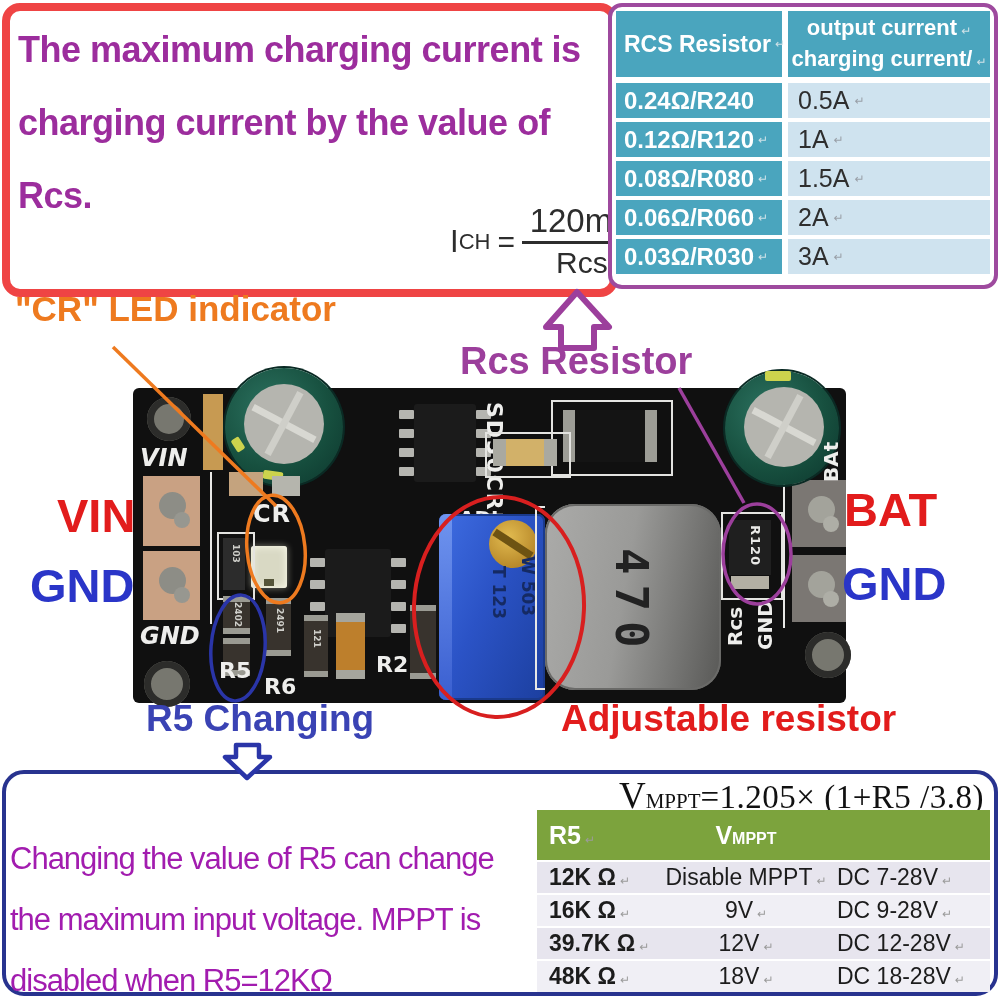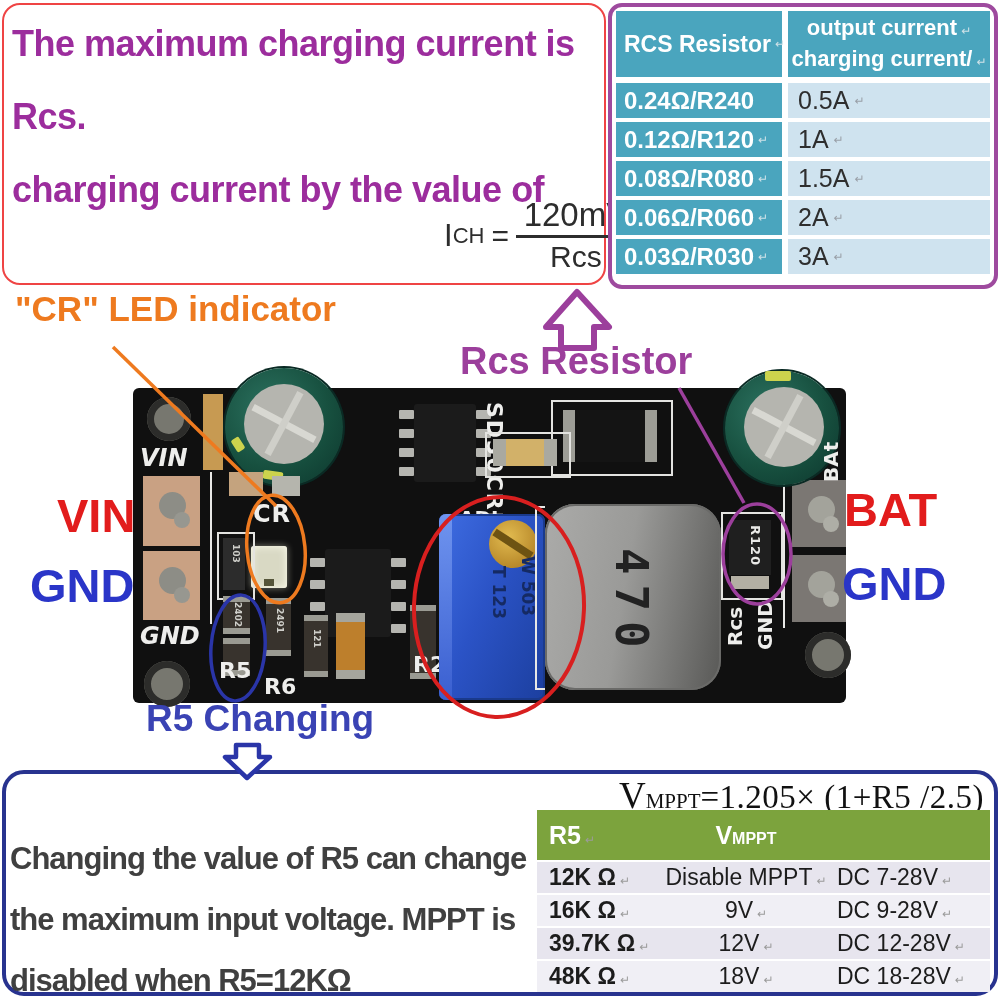--- a/index.html
+++ b/index.html
@@ -8,7 +8,7 @@
   .abs{position:absolute;}
 
   
-  #boxA{left:2px;top:3px;width:600px;height:278px;border:2px solid #ef4444;border-radius:18px;background:#fff;}
+  #boxA{left:2px;top:3px;width:600px;height:278px;border:8px solid #ef4444;border-radius:18px;background:#fff;}
   #boxA .lines{position:absolute;left:8px;top:2px;width:596px;}
   .tline{height:73px;display:flex;align-items:center;font-size:36px;font-weight:bold;
          color:#9c2d9d;letter-spacing:-0.5px;white-space:nowrap;}

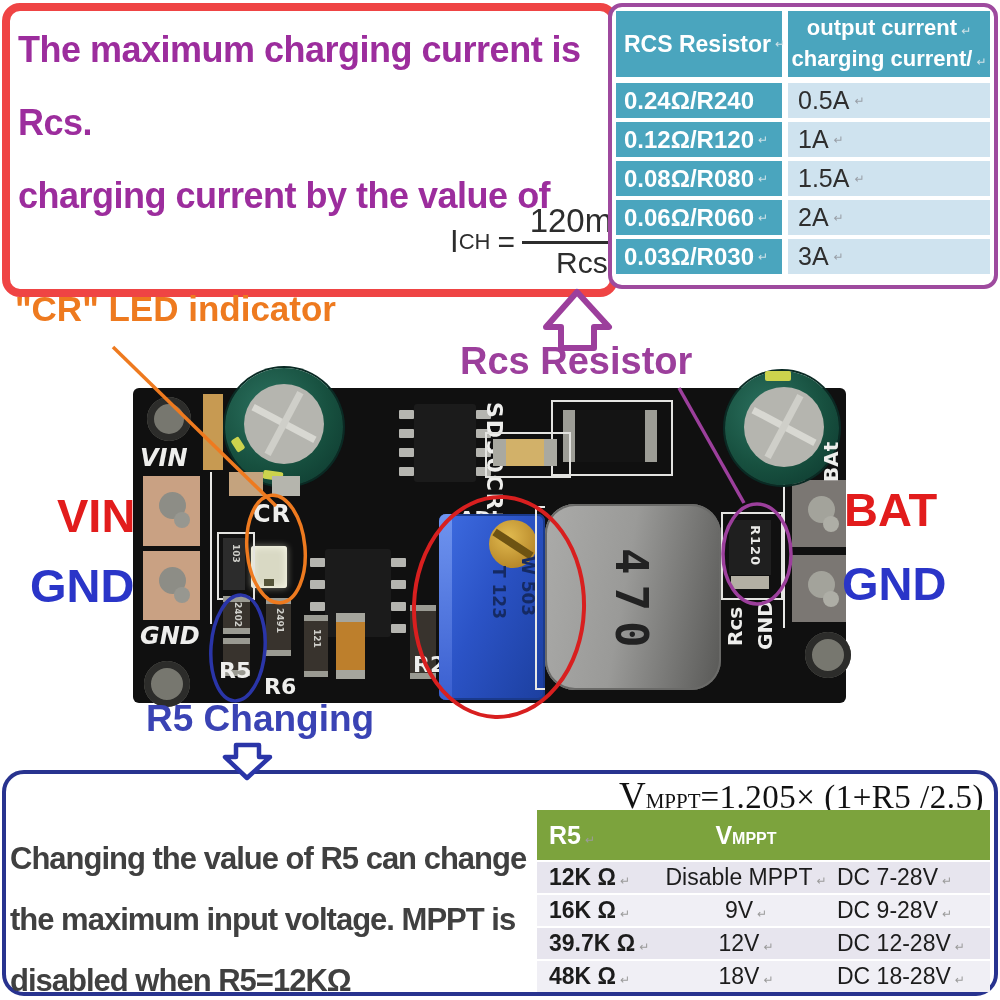--- a/index.html
+++ b/index.html
@@ -169,8 +169,8 @@
   <div class="abs" id="boxA">
     <div class="lines">
       <div class="tline">The maximum charging current is</div>
+      <div class="tline">charging current by the value of</div>
       <div class="tline">Rcs.</div>
-      <div class="tline">charging current by the value of</div>
     </div>
     <div id="formulaA">
       <span class="ich">I</span>

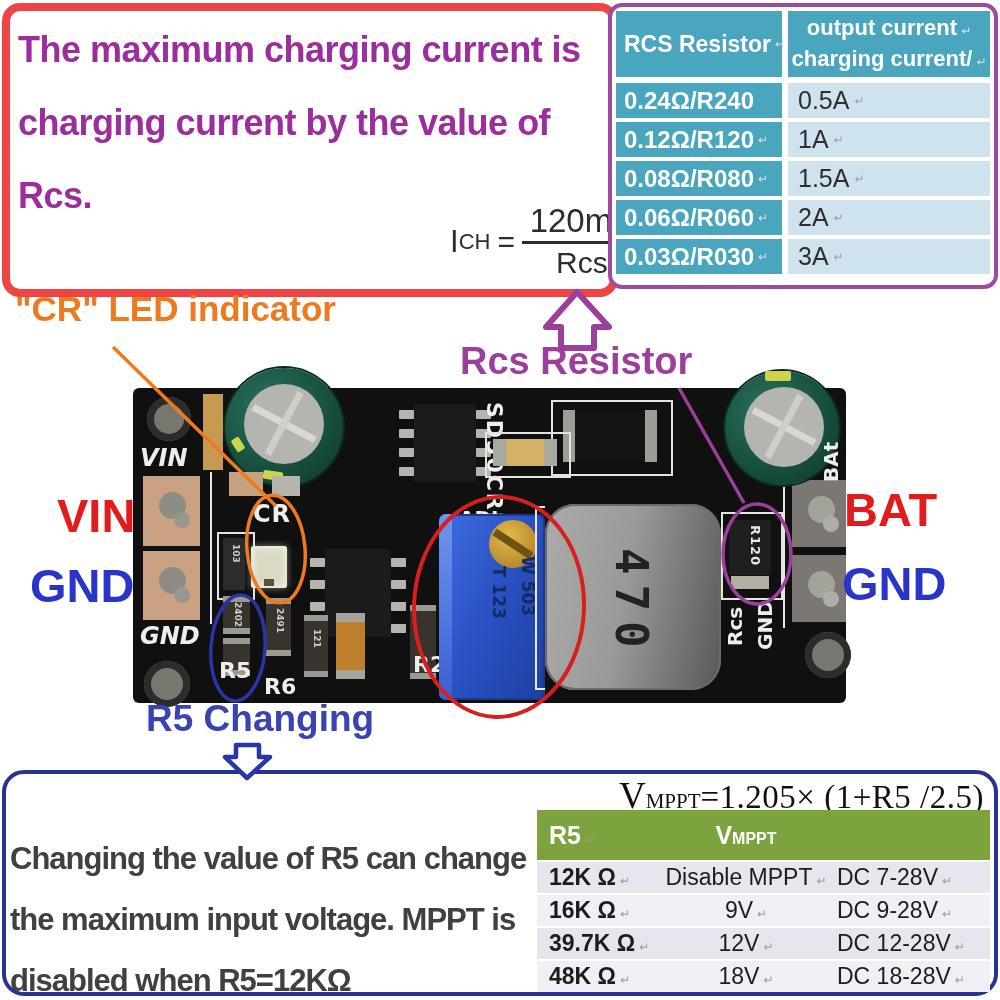--- a/index.html
+++ b/index.html
@@ -72,7 +72,7 @@
   #silkCR{left:120px;top:112px;font-size:24px;letter-spacing:1px;}
   #silkR5{left:86px;top:270px;font-size:22px;}
   #silkR6{left:131px;top:286px;font-size:22px;}
-  #silkR2{left:243px;top:264px;font-size:22px;margin-left:37px;}
+  #silkR2{left:243px;top:264px;font-size:22px;}
   #silkADJ{left:326px;top:118px;font-size:20px;}
   .vrot{transform:rotate(90deg);transform-origin:left top;white-space:nowrap;}
   .vrotU{transform:rotate(-90deg);transform-origin:left top;white-space:nowrap;}

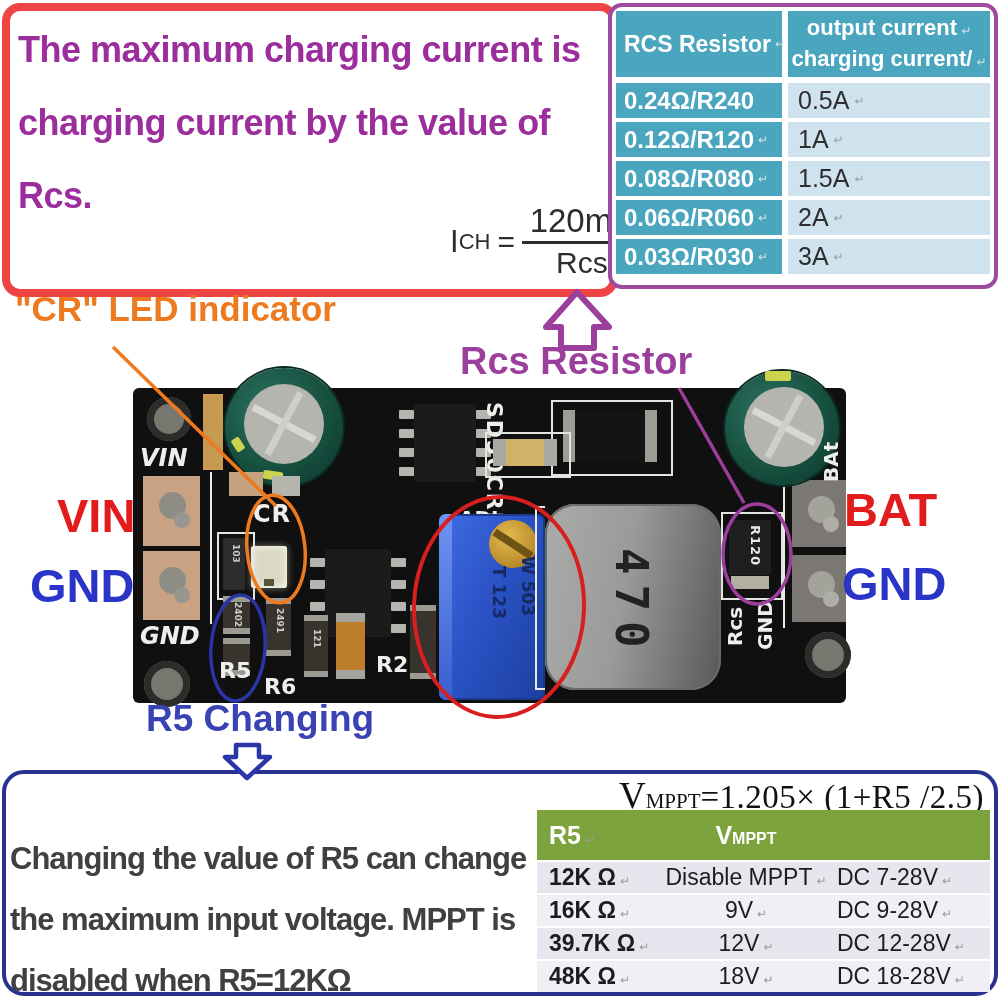--- a/index.html
+++ b/index.html
@@ -395,6 +395,7 @@
   <div class="abs lbl" id="lblBAT">BAT</div>
   <div class="abs lbl" id="lblGNDR">GND</div>
   <div class="abs lbl" id="lblR5">R5 Changing</div>
+  <div class="abs lbl" id="lblAdj">Adjustable resistor</div>
 
   <div class="abs" id="boxC">
     <div id="formulaB">

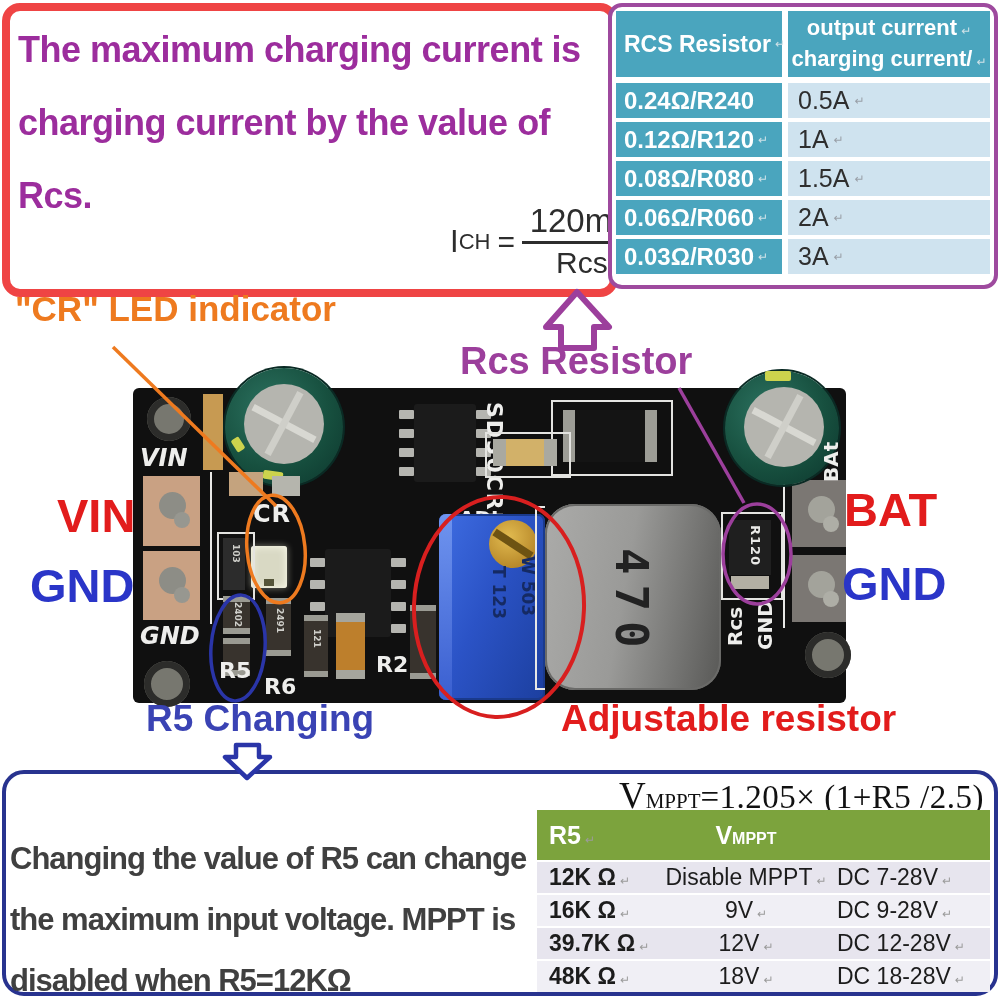--- a/index.html
+++ b/index.html
@@ -401,7 +401,7 @@
     <div id="formulaB">
       <span class="v">V</span>
       <span class="vsub">MPPT</span>
-      <span class="rest">=1.205× (1+R5 /2.5)</span>
+      <span class="rest">=1.205× (1+R5 /3.8)</span>
     </div>
     <div class="blines">
       <div class="bline">Changing the value of R5 can change</div>

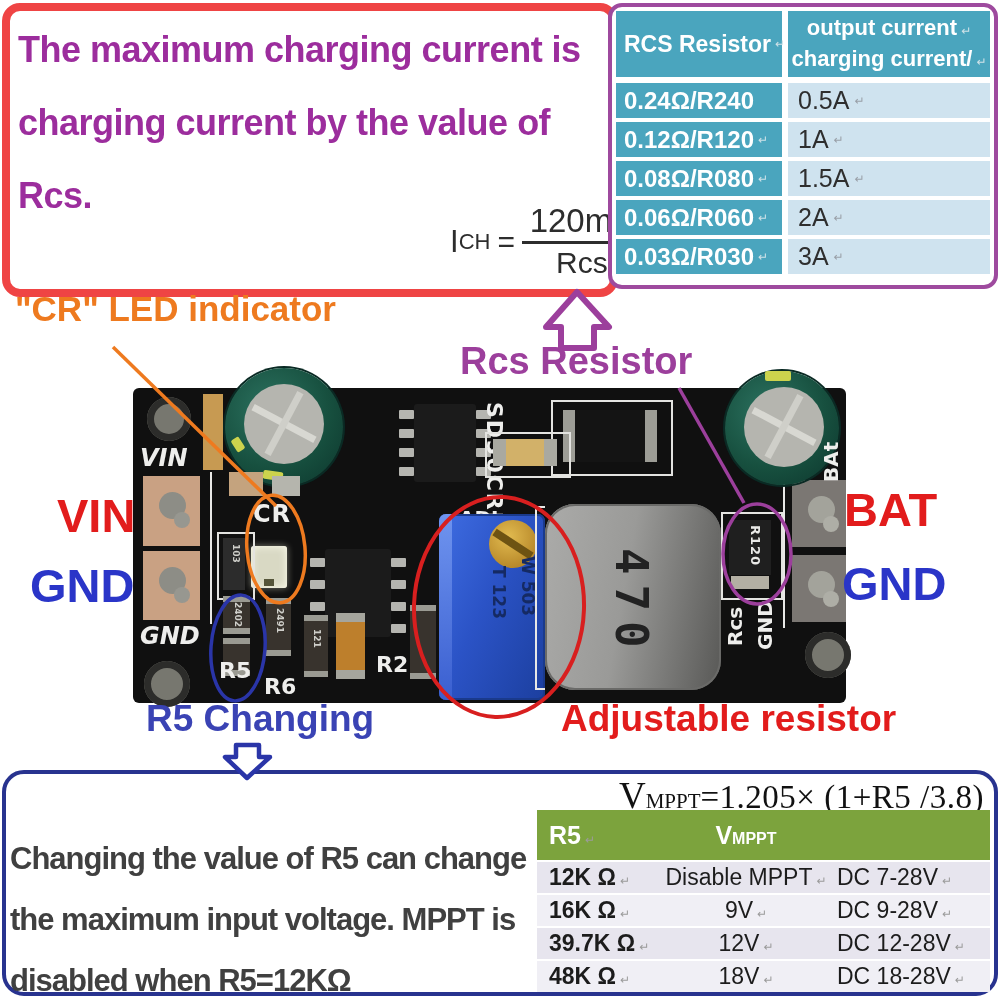--- a/index.html
+++ b/index.html
@@ -147,7 +147,7 @@
   #formulaB .vsub{font-size:21px;}
   #formulaB .rest{font-size:33px;letter-spacing:0.5px;}
   #boxC .blines{position:absolute;left:4px;top:54px;}
-  .bline{height:61px;display:flex;align-items:center;font-size:31px;font-weight:bold;color:#404040;
+  .bline{height:61px;display:flex;align-items:center;font-size:31px;font-weight:normal;color:#a21caf;
          letter-spacing:-1px;white-space:nowrap;}
   #tblB{position:absolute;left:531px;top:36px;width:453px;}
   .bh{height:50px;background:#7ca33d;display:flex;align-items:center;color:#fff;font-weight:bold;font-size:25px;}

